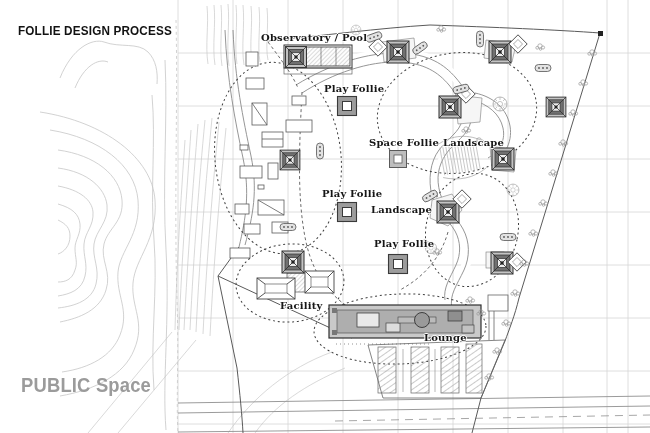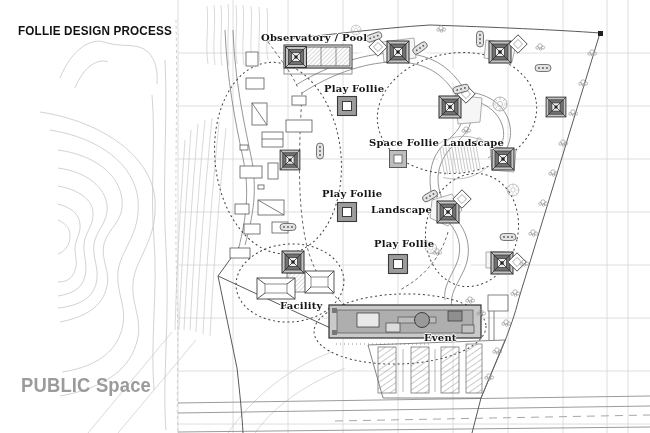--- a/index.html
+++ b/index.html
@@ -353,7 +353,7 @@
 <div class="lbl" style="left:371px;top:204px;">Landscape</div>
 <div class="lbl" style="left:374px;top:238px;">Play Follie</div>
 <div class="lbl" style="left:280px;top:300px;">Facility</div>
-<div class="lbl" style="left:424px;top:332px;">Event</div>
+<div class="lbl" style="left:424px;top:332px;">Lounge</div>
 
 </div>
 

